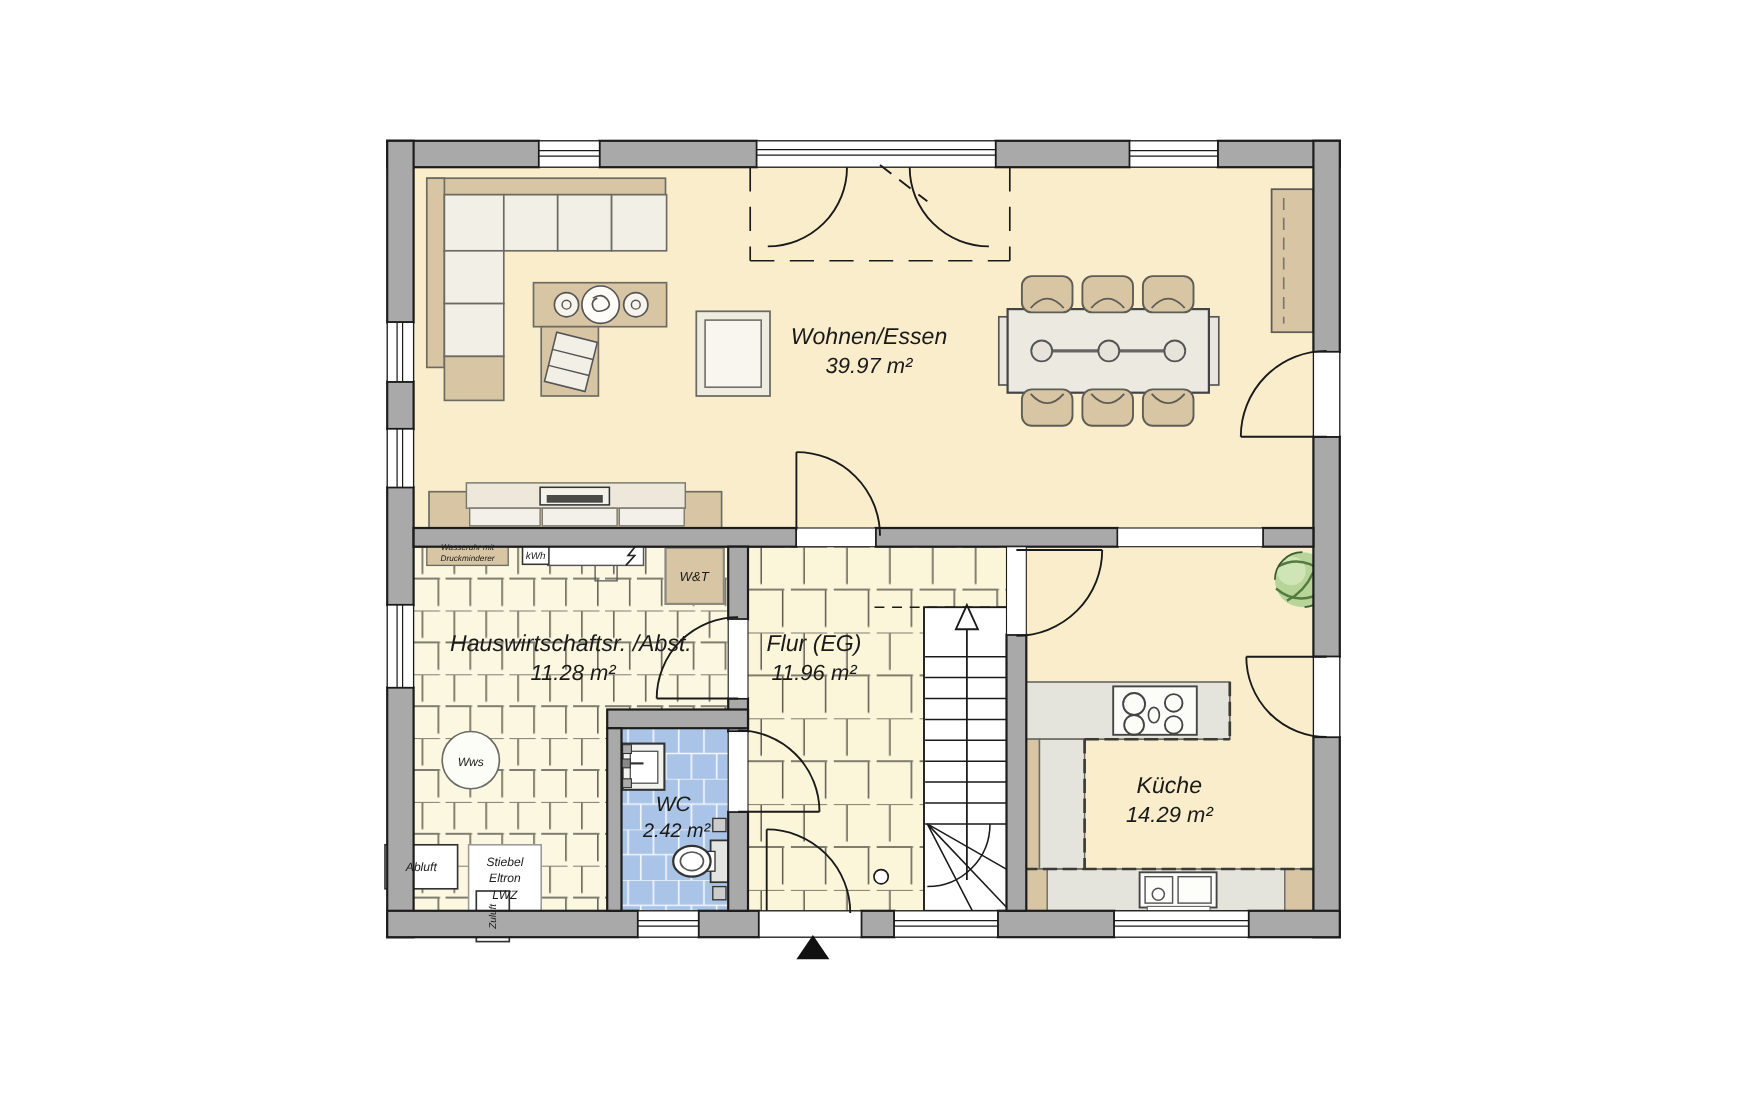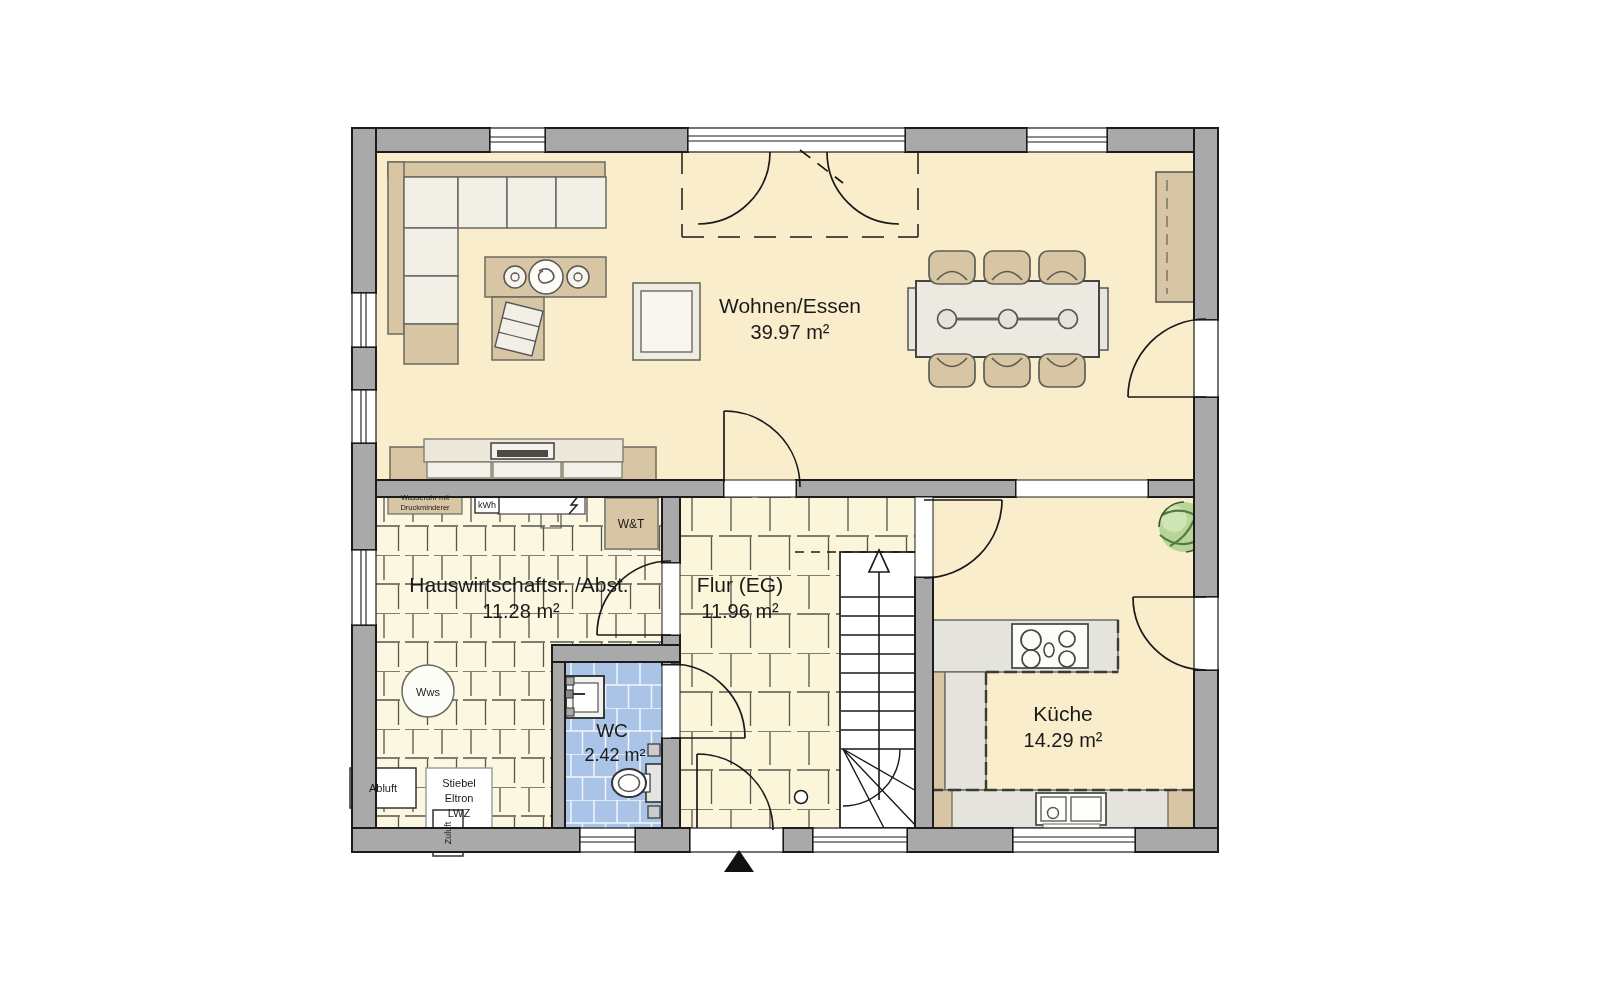--- a/index.html
+++ b/index.html
@@ -4,7 +4,7 @@
 <style>
   html,body{margin:0;padding:0;background:#ffffff;}
   body{width:1600px;height:1000px;overflow:hidden;font-family:"Liberation Sans",sans-serif;}
-  .plan-wrap{width:1600px;height:1000px;position:relative;}
+  .plan-wrap{width:1600px;height:1000px;position:relative;font-style:italic;}
   svg{display:block;}
   text{font-family:"Liberation Sans",sans-serif;fill:#1a1a1a;}
   .room-name{font-size:21px;}

